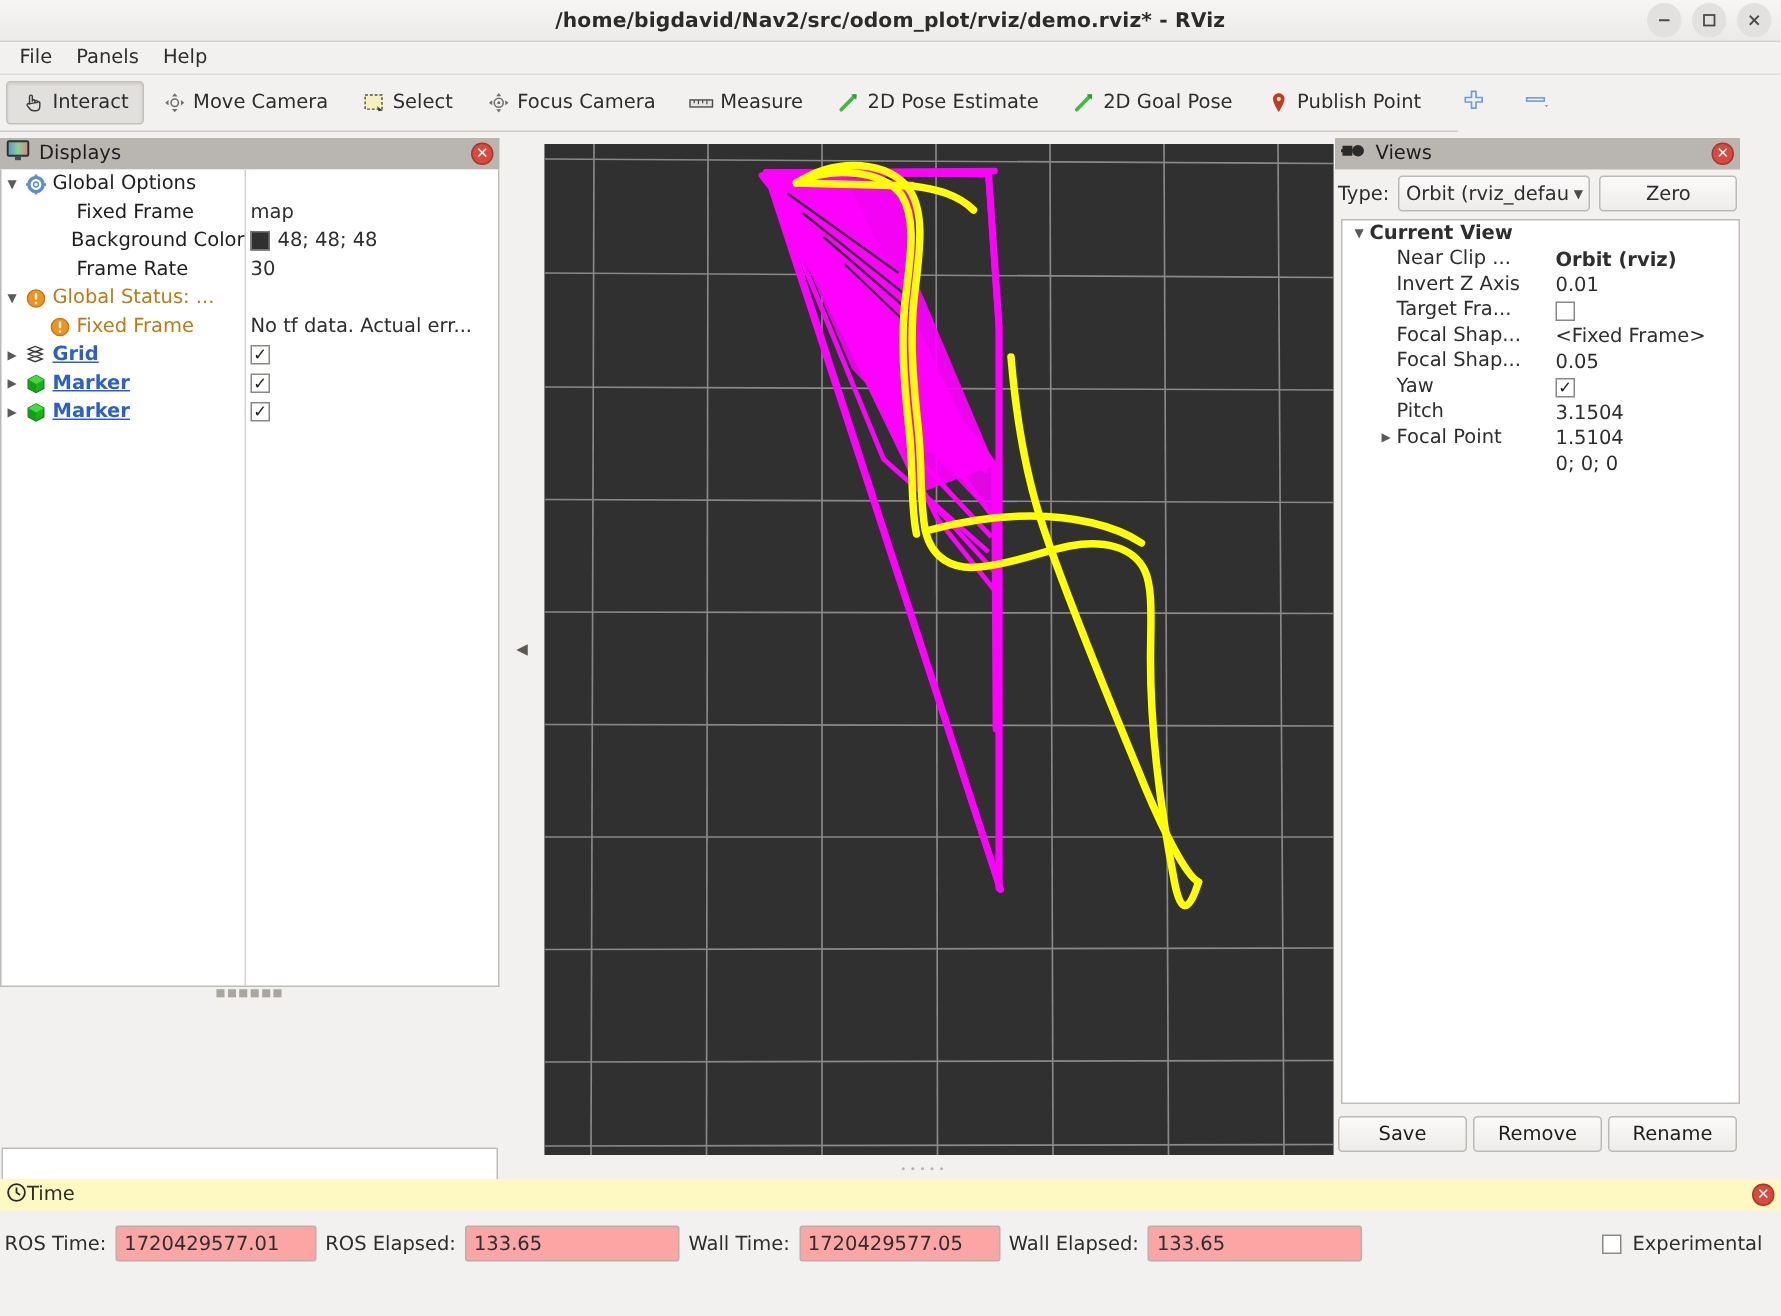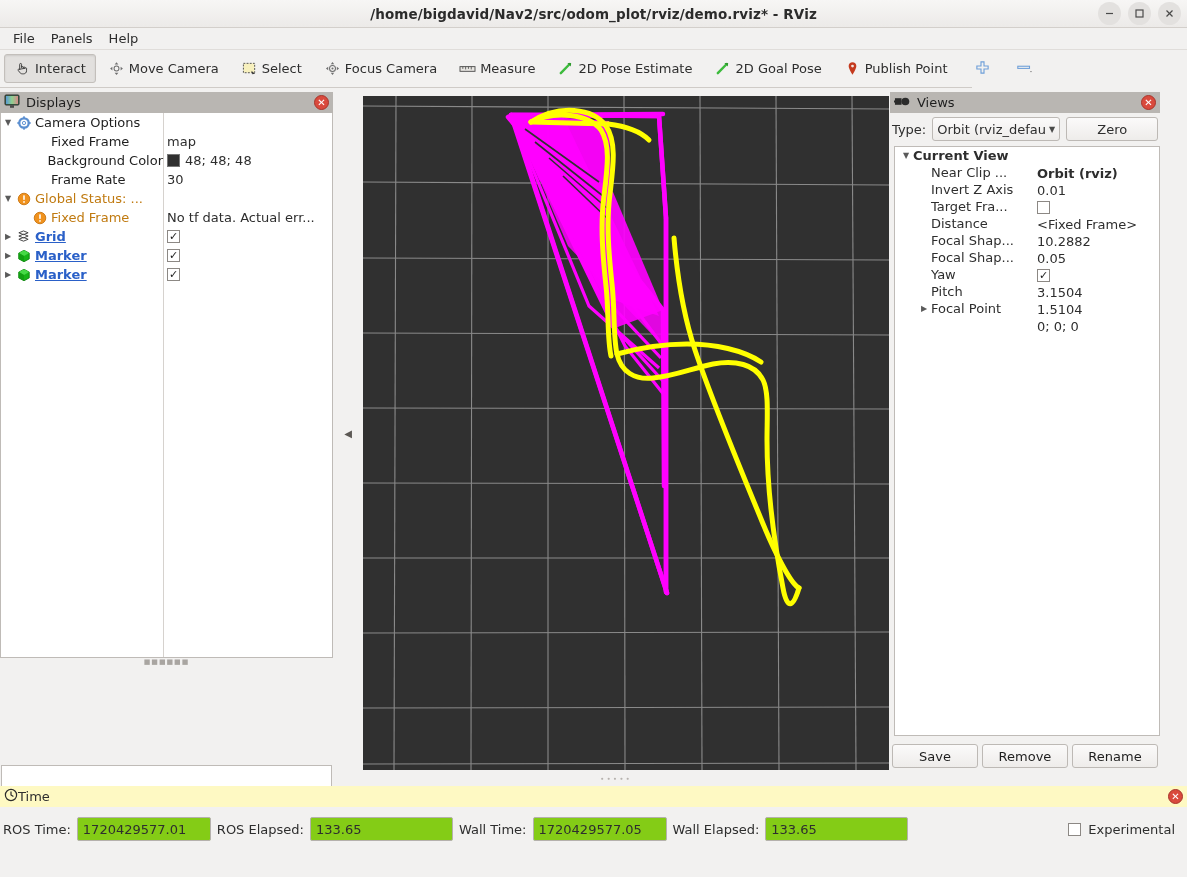--- a/index.html
+++ b/index.html
@@ -378,7 +378,7 @@
                   </g>
                 </svg>
               </span>
-              <span class="dlabel plain">Camera Options</span>
+              <span class="dlabel plain">Global Options</span>
             </div>
             <div class="dright">
               <span></span>

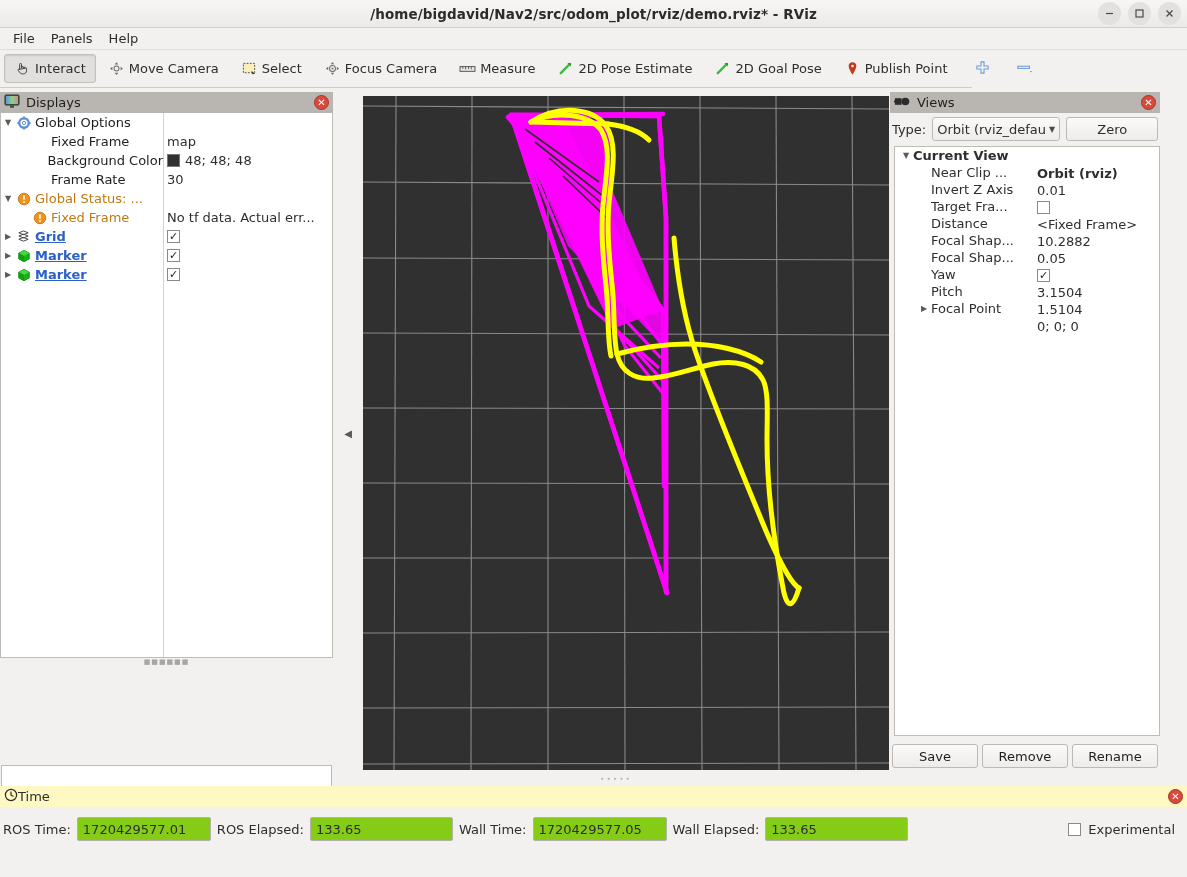--- a/index.html
+++ b/index.html
@@ -672,16 +672,6 @@
             <div class="vleft">
               <span style="display: inline-block; width: 22px;"></span>
               <span class="twisty"></span>
-              <span class="vlabel">Distance</span>
-            </div>
-            <div class="vright">
-              <span class="vlabel">10.2882</span>
-            </div>
-          </div>
-          <div class="vrow">
-            <div class="vleft">
-              <span style="display: inline-block; width: 22px;"></span>
-              <span class="twisty"></span>
               <span class="vlabel">Focal Shap...</span>
             </div>
             <div class="vright">

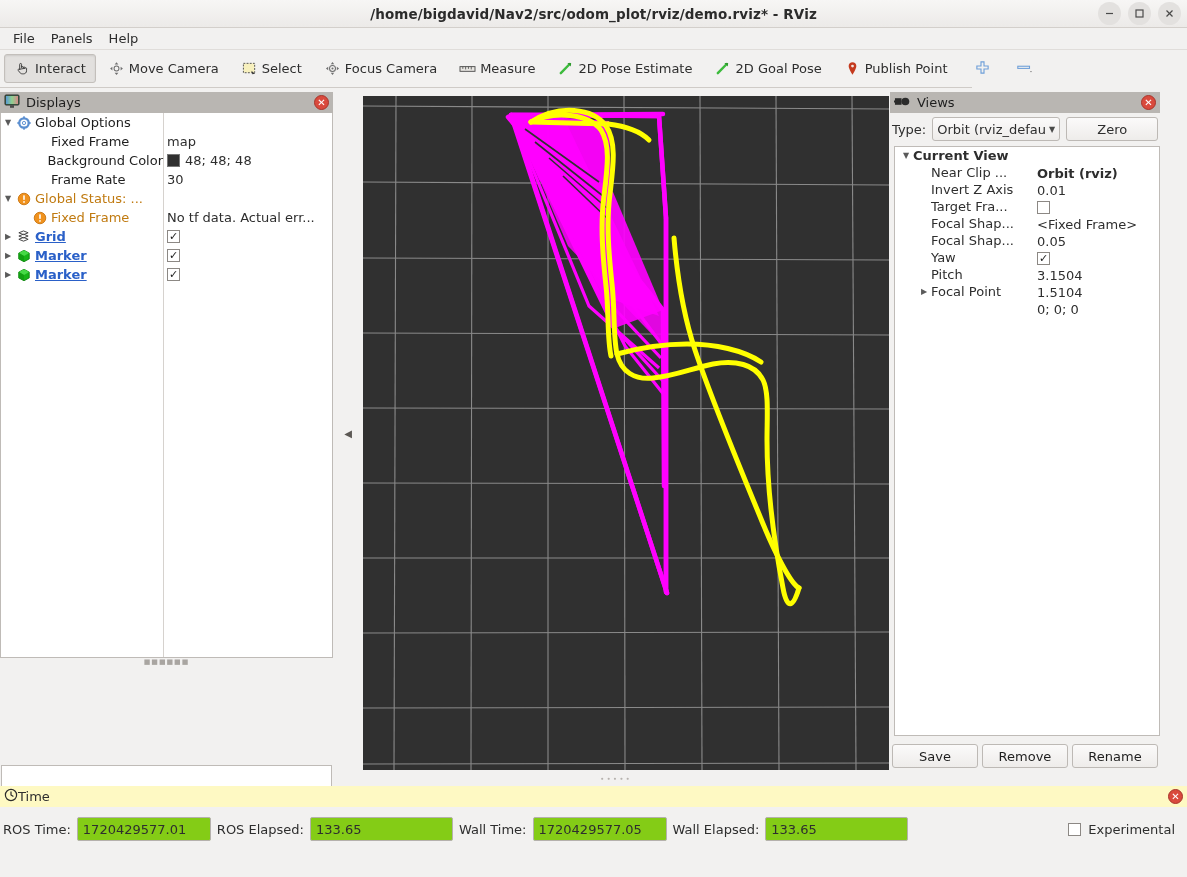--- a/index.html
+++ b/index.html
@@ -202,7 +202,7 @@
   }
   .tlabel { font-size: 13px; white-space: nowrap; }
   .tinput {
-    height: 24px; background: #84cc16; border: 1px solid #b5b1ad; border-radius: 2px;
+    height: 24px; background: #fca5a5; border: 1px solid #b5b1ad; border-radius: 2px;
     display: flex; align-items: center; padding: 0 5px; font-size: 13px;
   }
   .tinput.w1 { width: 134px; }

